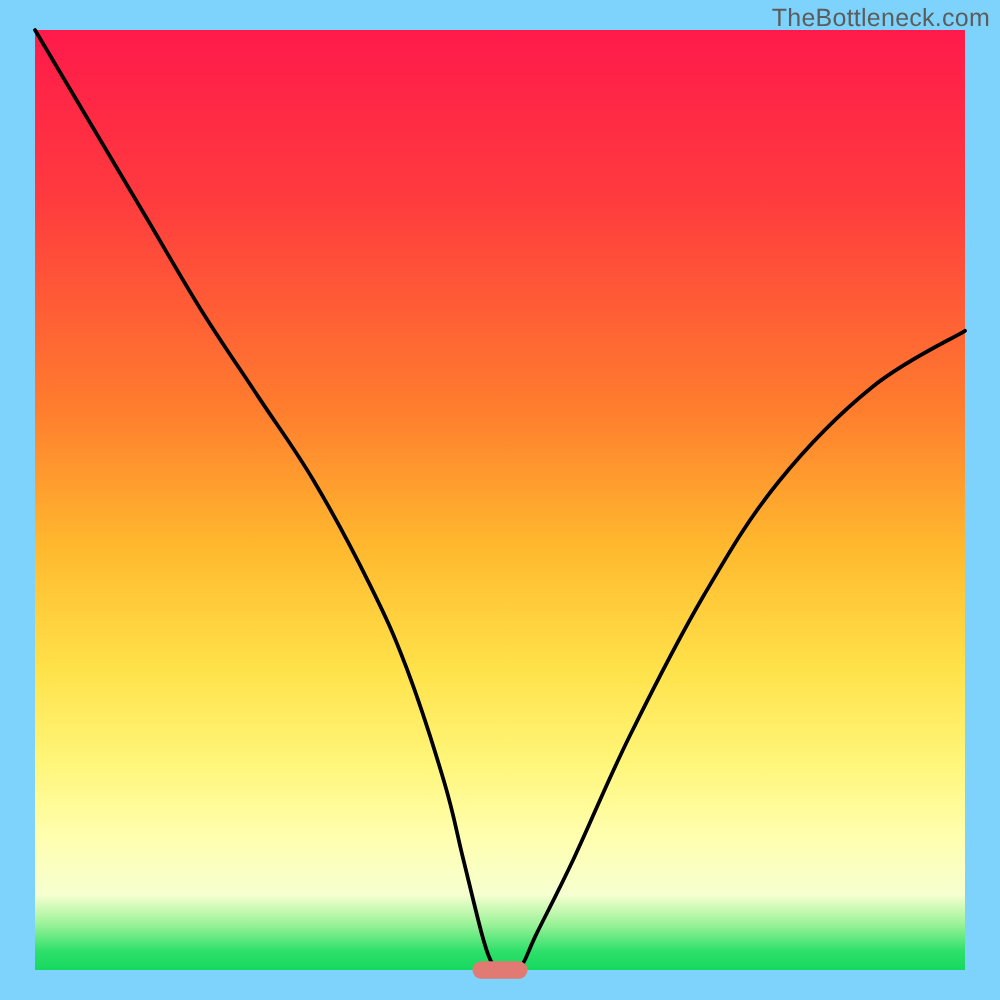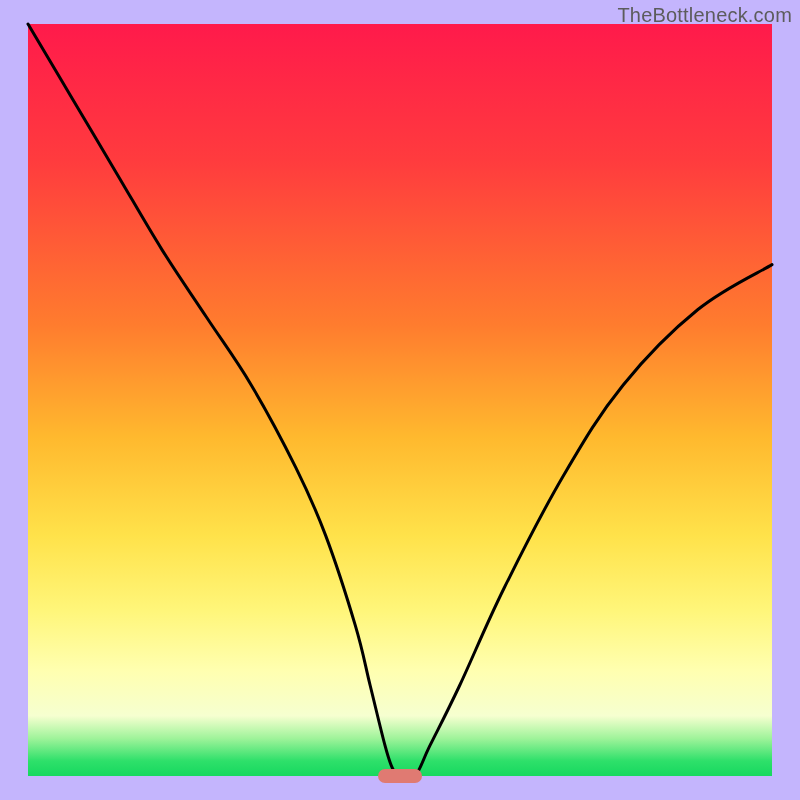--- a/index.html
+++ b/index.html
@@ -16,7 +16,7 @@
     top: 0;
     width: 800px;
     height: 800px;
-    background: #c4b5fd;
+    background: #7dd3fc;
   }
   .plot {
     position: absolute;

